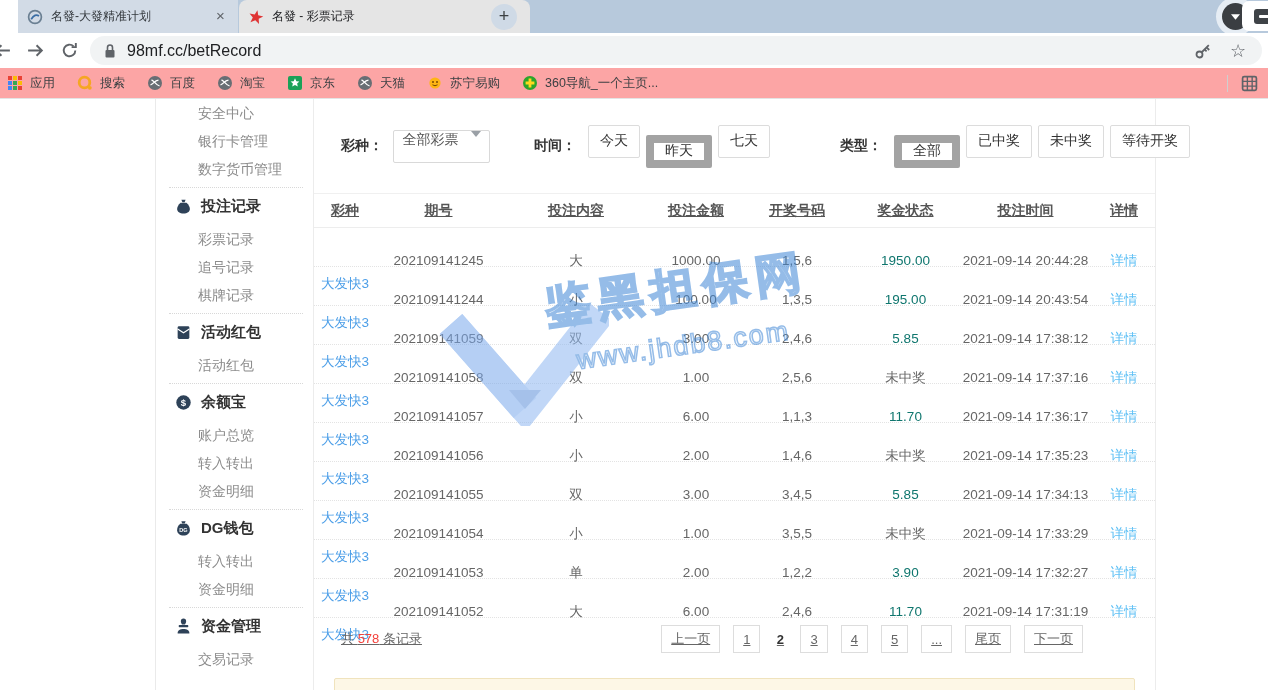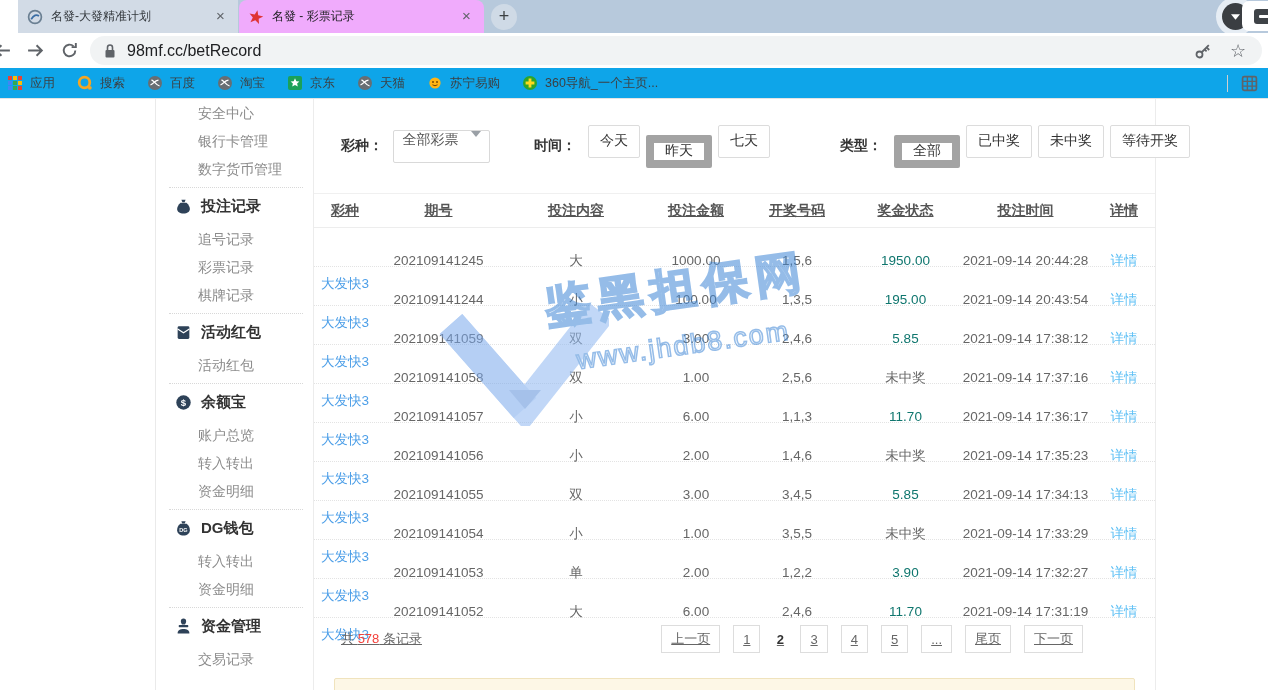--- a/index.html
+++ b/index.html
@@ -10,7 +10,7 @@
   .tabstrip { position:absolute; top:0; left:18px; right:0; height:33px; background:#b7c9dc; }
   .tab { position:absolute; top:0; height:33px; display:flex; align-items:center; font-size:12px; color:#33383d; padding:0 9px; }
   .tab.inactive { left:0; width:220px; background:#d2dbe6; }
-  .tab.active { left:221px; width:245px; background:#f0abfc; border-radius:8px 8px 0 0; color:#202124; }
+  .tab.active { left:221px; width:291px; background:#e5e5e5; border-radius:8px 8px 0 0; color:#202124; }
   .favicon { width:16px; height:16px; margin-right:8px; flex:none; }
   .favicon svg { width:16px; height:16px; display:block; }
   .tab-title { flex:1; white-space:nowrap; overflow:hidden; }

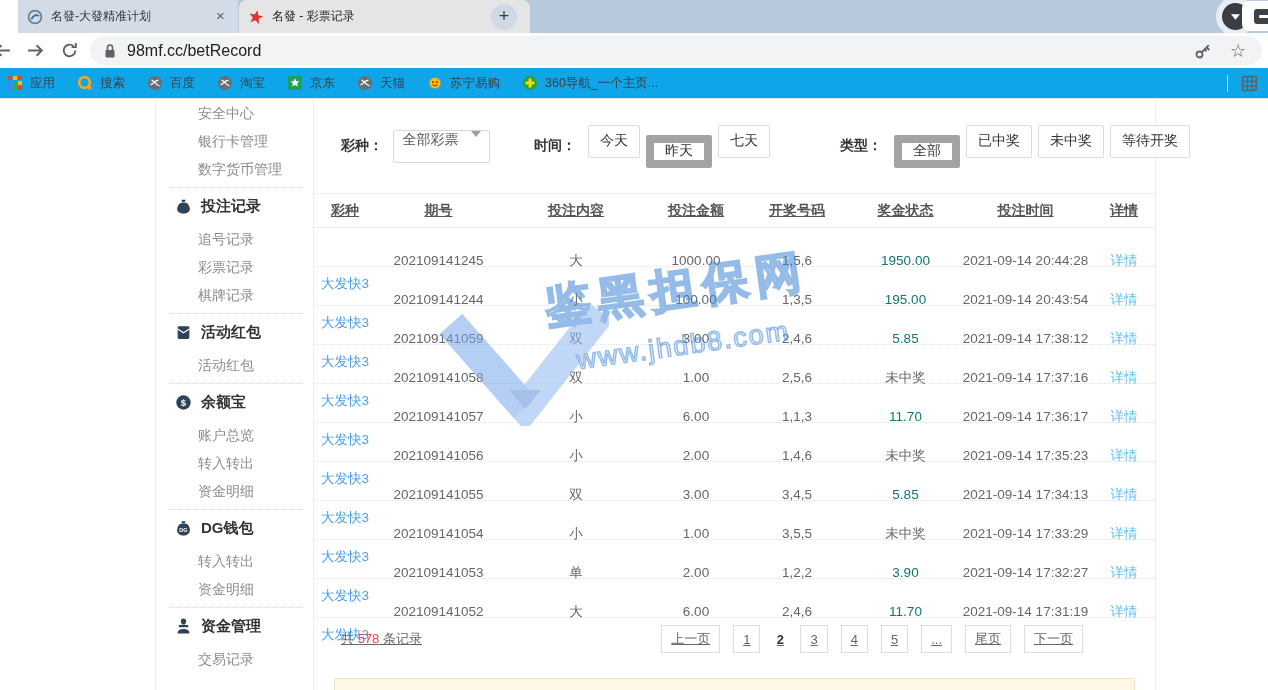--- a/index.html
+++ b/index.html
@@ -35,7 +35,7 @@
   .omni-right .oic svg { width:18px; height:18px; display:block; }
   .star-glyph { font-size:18px; color:#5f6368; line-height:18px; }
 
-  .bookmarks { position:absolute; top:68px; left:0; right:0; height:31px; background:#0ea5e9; border-bottom:1px solid #e4e4e4; display:flex; align-items:center; font-size:12.5px; color:#3c4043; }
+  .bookmarks { position:absolute; top:68px; left:0; right:0; height:31px; background:#fca5a5; border-bottom:1px solid #e4e4e4; display:flex; align-items:center; font-size:12.5px; color:#3c4043; }
   .bm { display:flex; align-items:center; margin-left:22px; white-space:nowrap; }
   .bm:first-child { margin-left:7px; }
   .bm-ic { width:16px; height:16px; margin-right:7px; flex:none; }

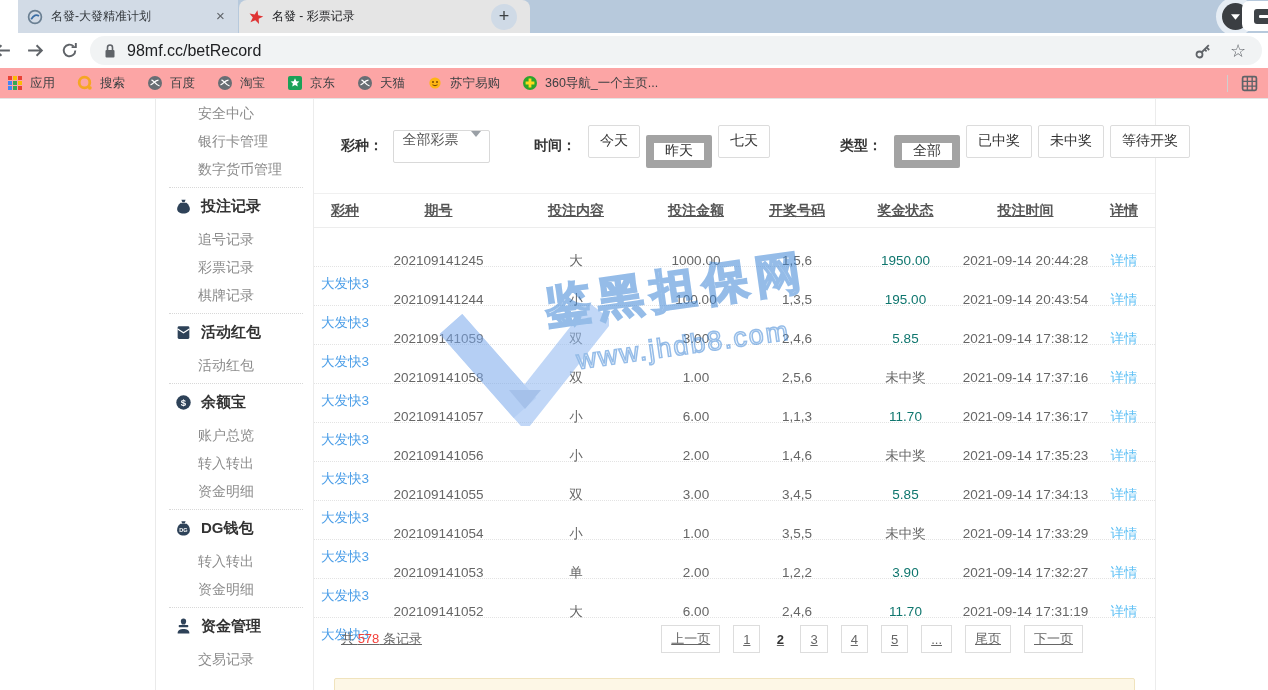--- a/index.html
+++ b/index.html
@@ -277,8 +277,8 @@
         </span>
         <span>投注记录</span>
       </div>
+      <div class="sb-sub">彩票记录</div>
       <div class="sb-sub">追号记录</div>
-      <div class="sb-sub">彩票记录</div>
       <div class="sb-sub">棋牌记录</div>
       <div class="sb-divider"></div>
       <div class="sb-head">

